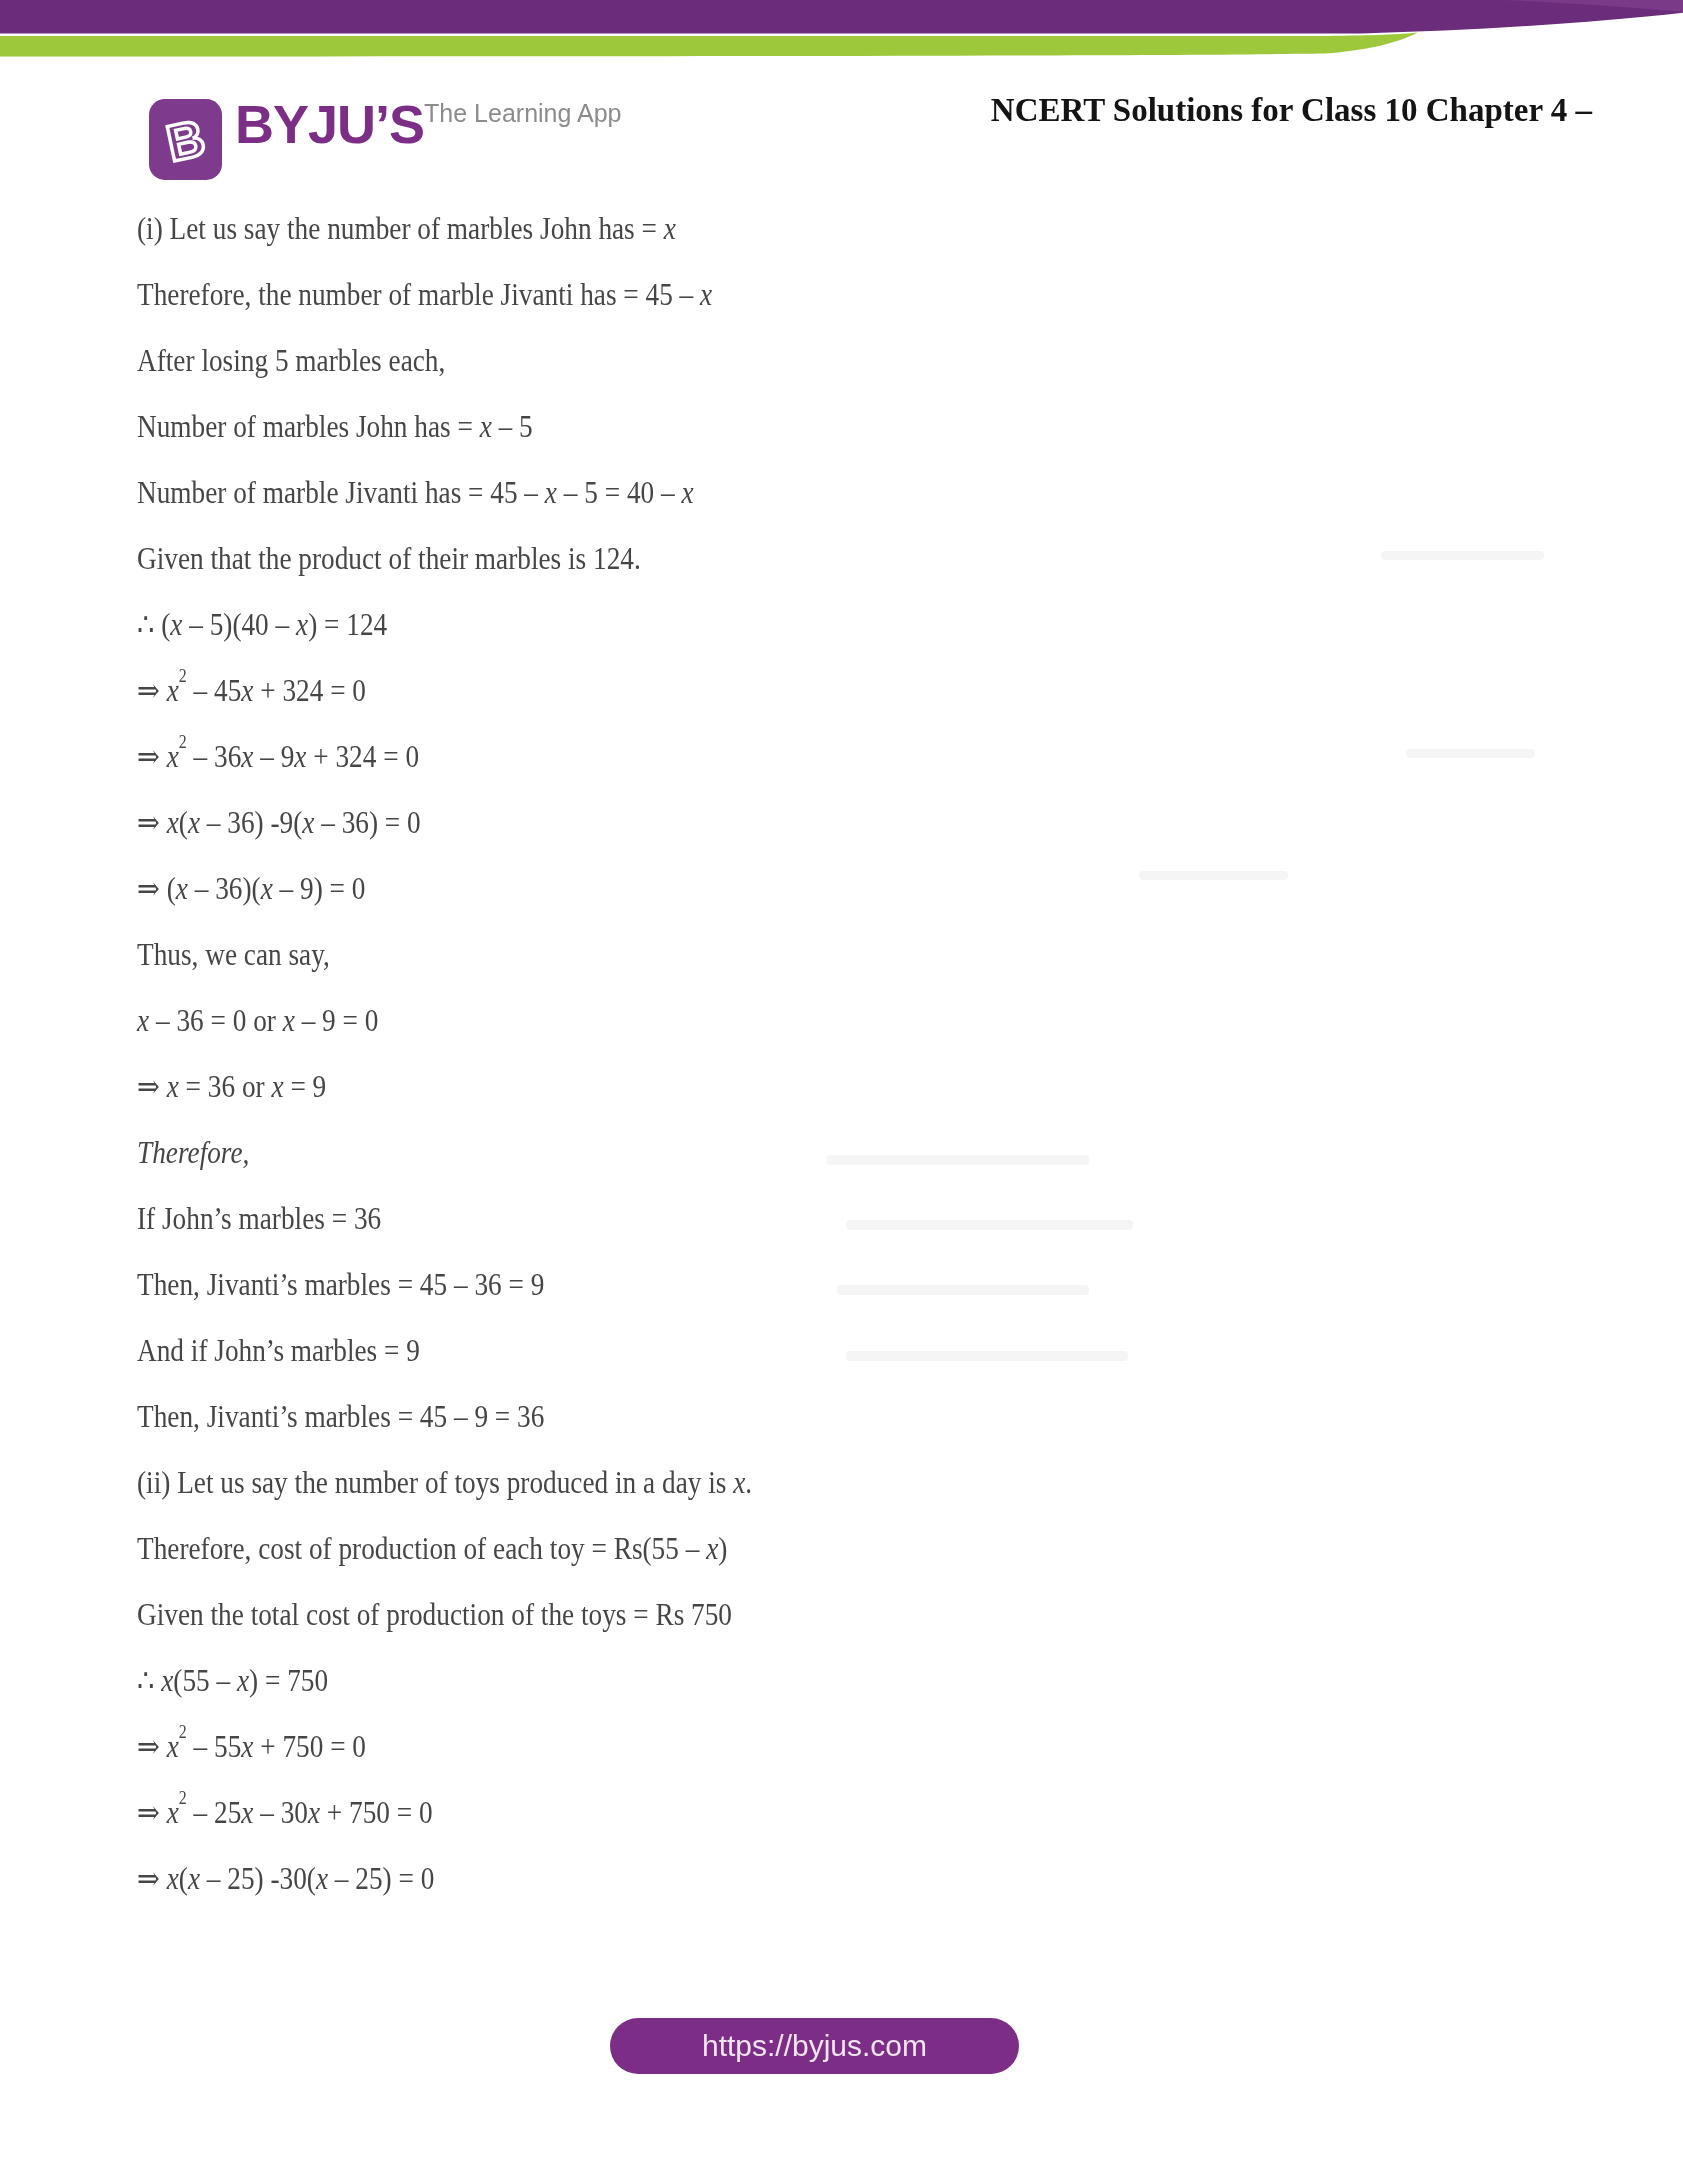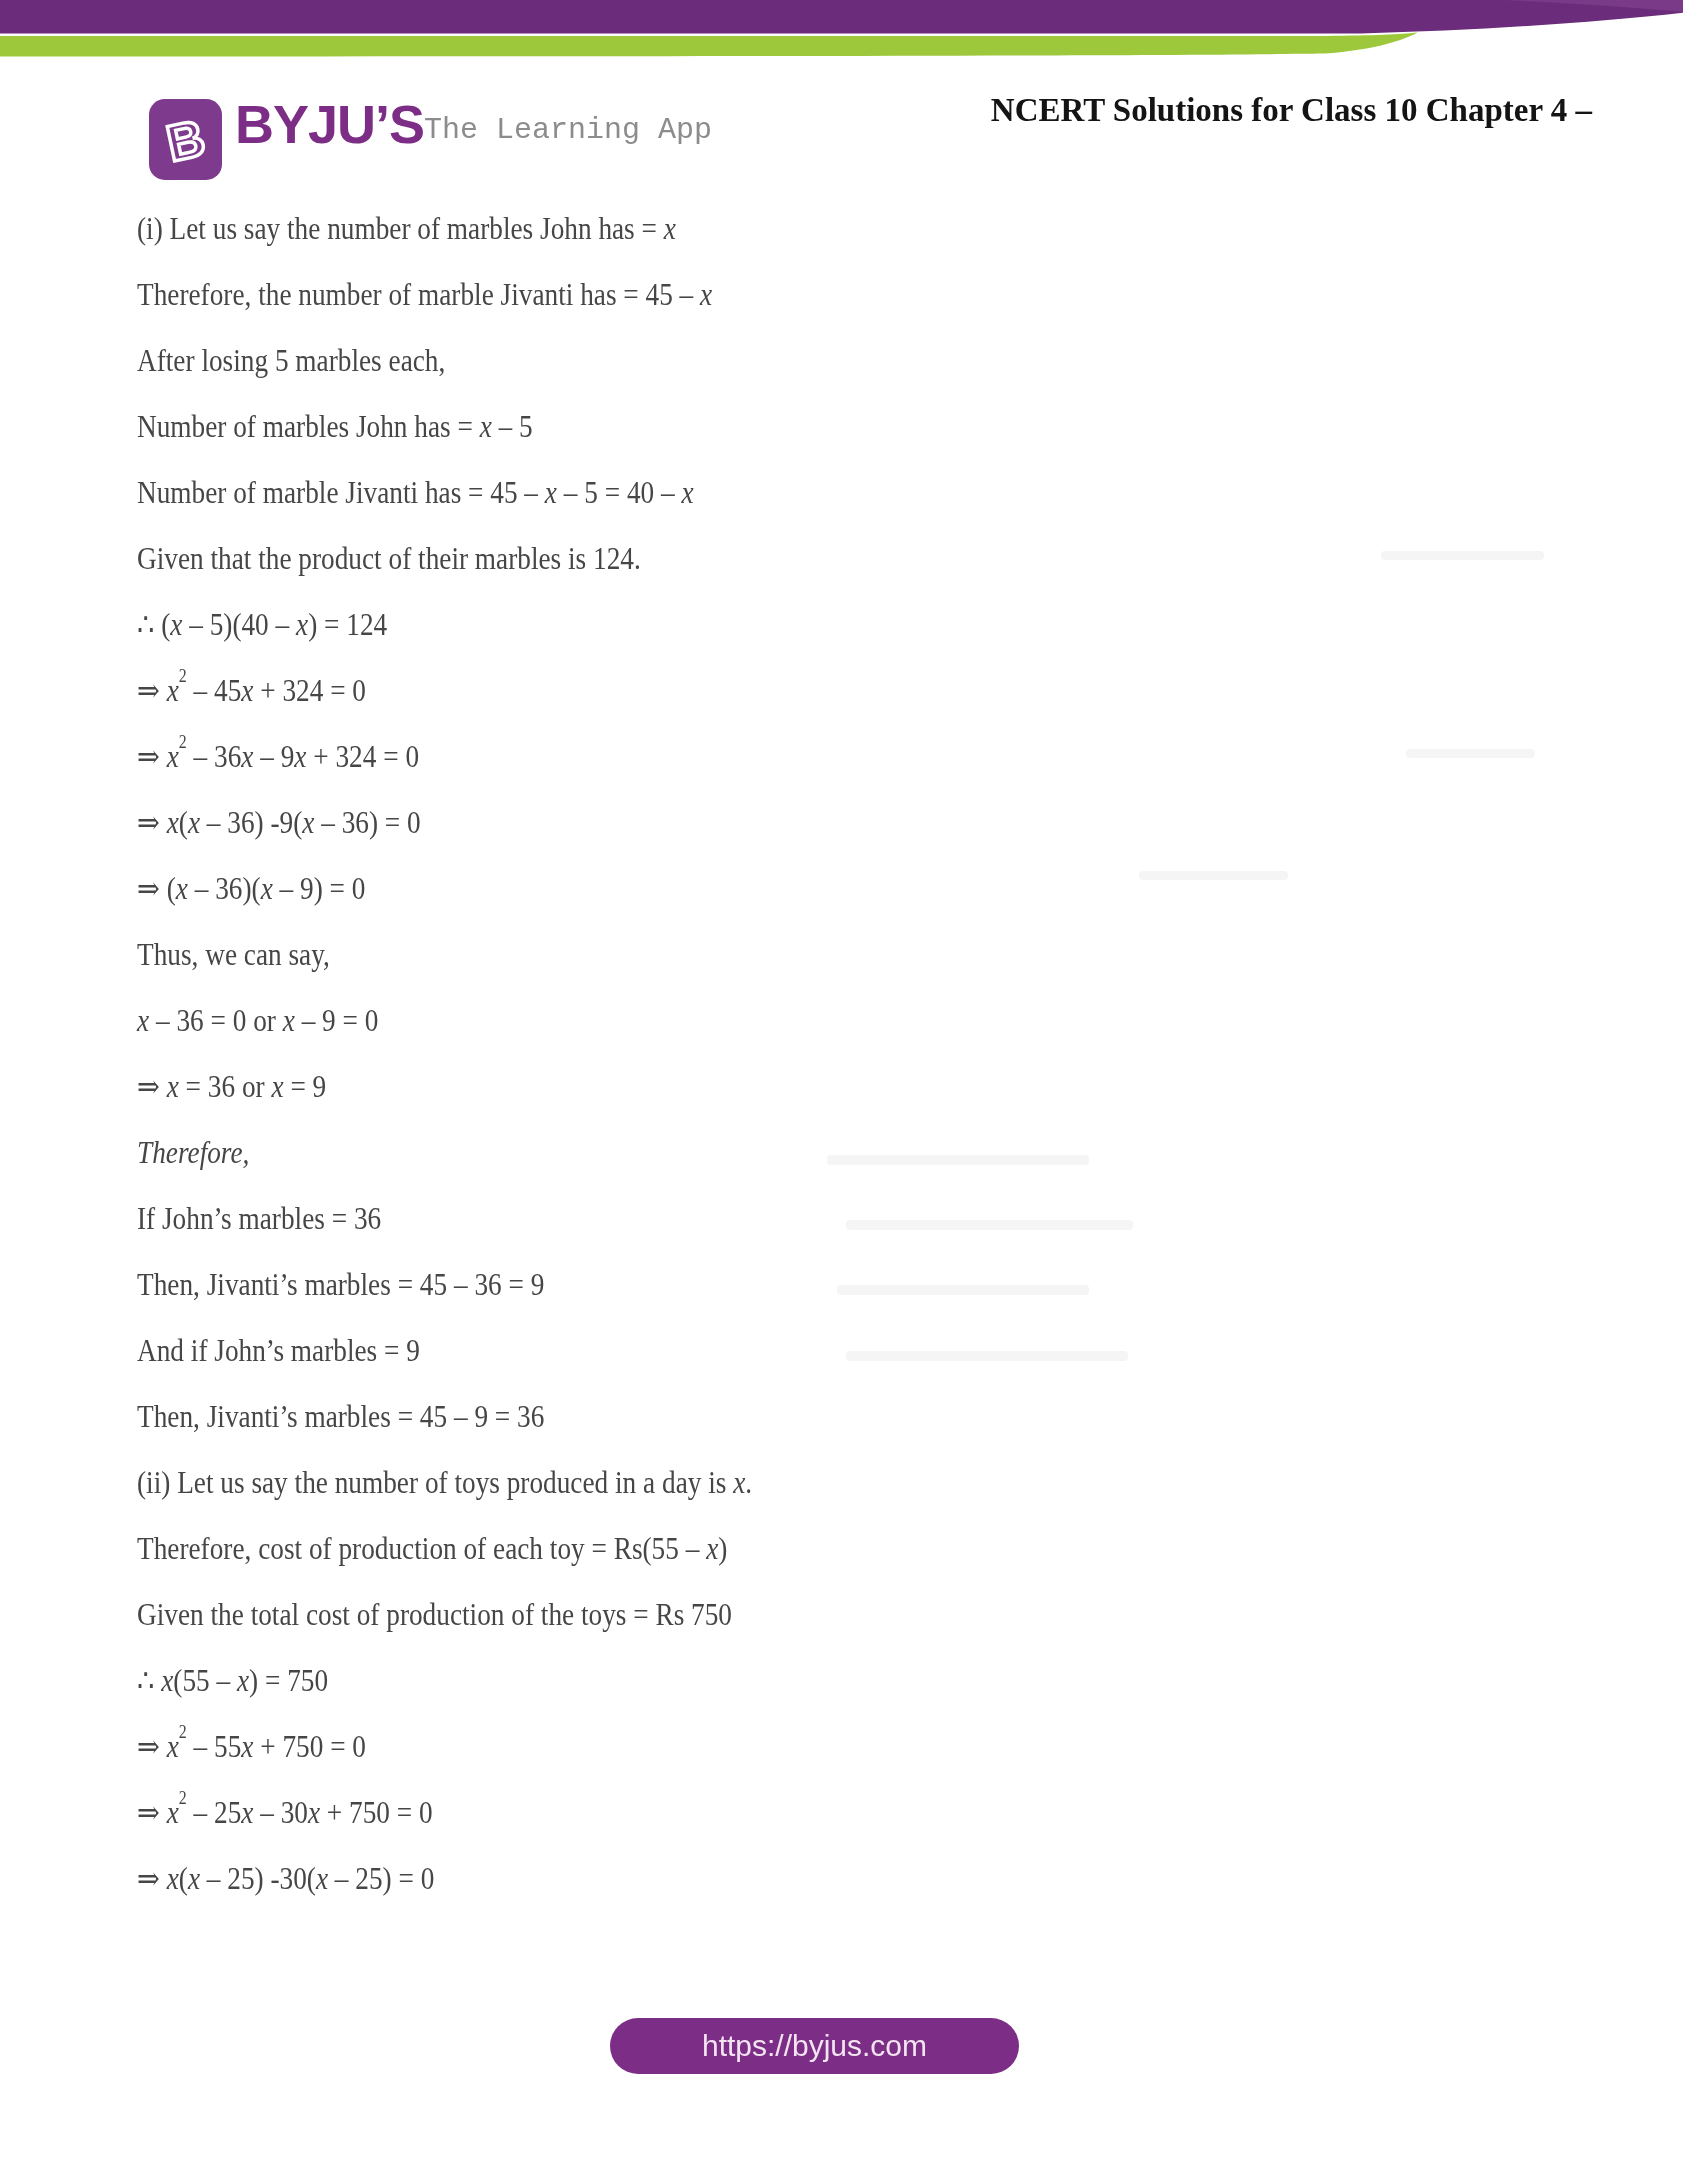--- a/index.html
+++ b/index.html
@@ -18,8 +18,8 @@
   .logo-texts{margin-left:13px;display:flex;flex-direction:row;}
   .wordmark{font-family:"Liberation Sans","DejaVu Sans",sans-serif;font-weight:700;
             font-size:54px;line-height:50px;letter-spacing:-1px;color:var(--wordmark_purple);}
-  .tagline{font-family:Liberation Mono, monospace;font-size:30px;
-           line-height:27px;color:var(--tagline_gray);margin-top:18px;}
+  .tagline{font-family:Liberation Sans, sans-serif;font-size:25px;
+           line-height:27px;color:var(--tagline_gray);margin-top:1px;}
 
   
   .doc-title{position:absolute;top:90px;right:91px;text-align:right;

